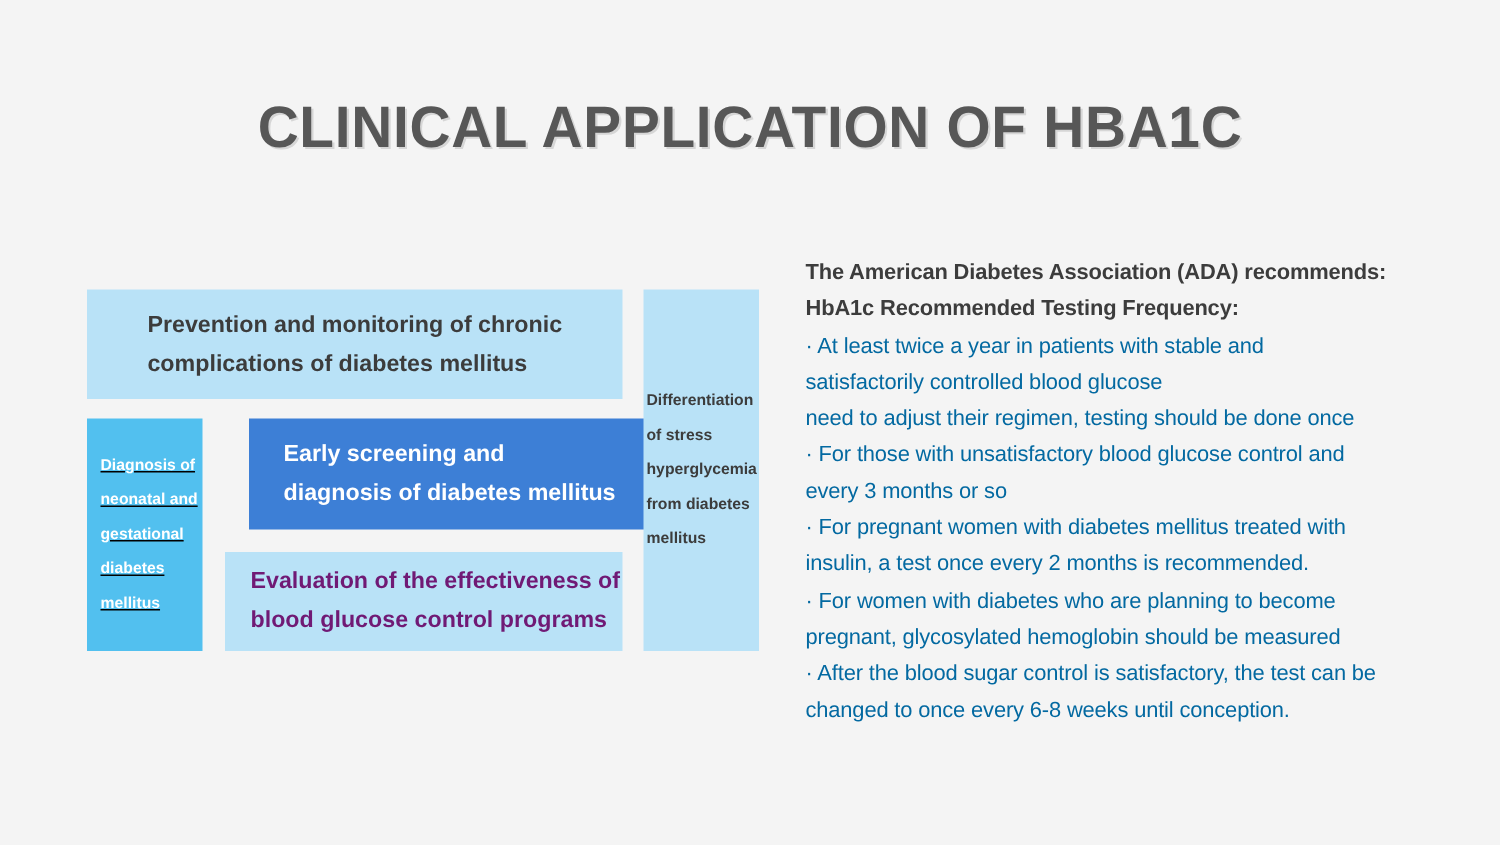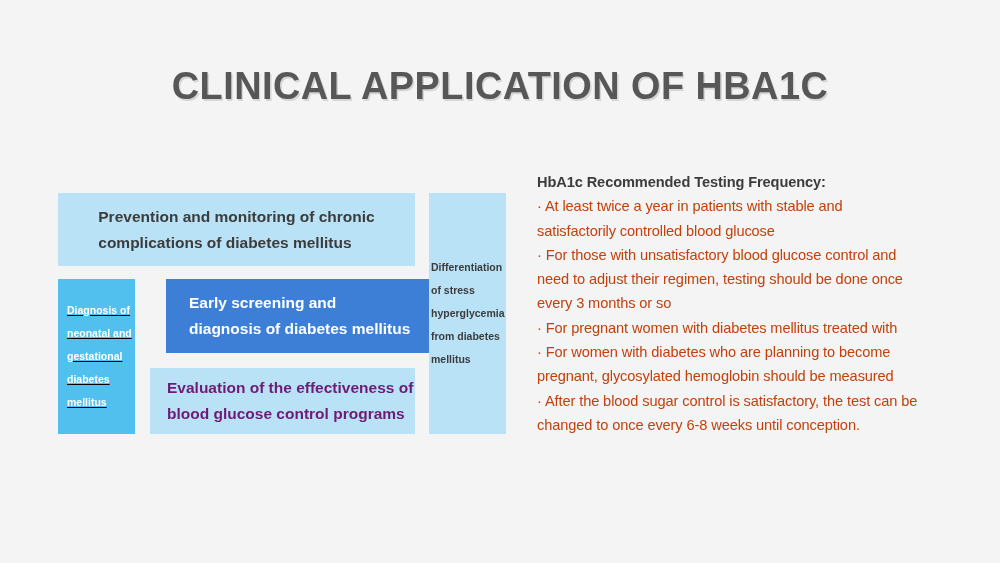--- a/index.html
+++ b/index.html
@@ -196,6 +196,7 @@
   </div>
 
   <div id="ada-panel">
+    <div class="ada-heading">The American Diabetes Association (ADA) recommends:</div>
     <div class="ada-heading">HbA1c Recommended Testing Frequency:</div>
     <div class="ada-line">· At least twice a year in patients with stable and</div>
     <div class="ada-line">satisfactorily controlled blood glucose</div>

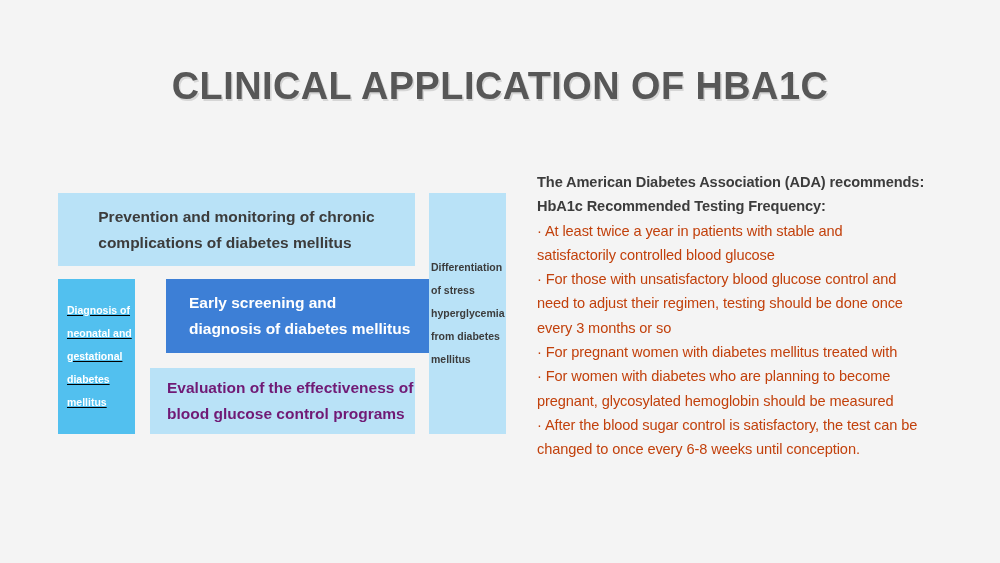--- a/index.html
+++ b/index.html
@@ -153,7 +153,7 @@
     font-size: 14.6px;
     font-weight: normal;
     line-height: 24.3px;
-    color: #c2410c;
+    color: #0369a1;
     letter-spacing: -0.1px;
   }
 </style>

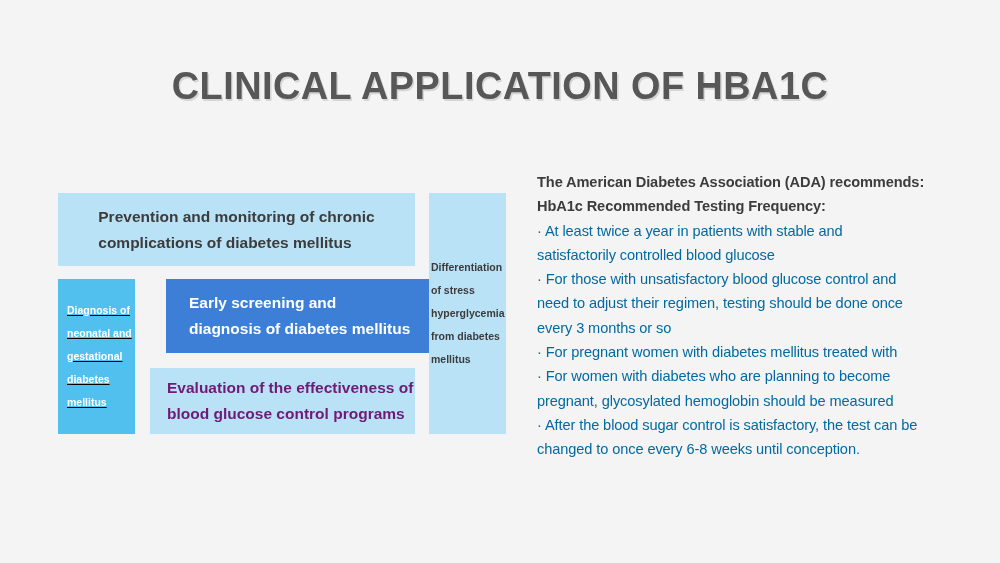--- a/index.html
+++ b/index.html
@@ -200,8 +200,8 @@
     <div class="ada-heading">HbA1c Recommended Testing Frequency:</div>
     <div class="ada-line">· At least twice a year in patients with stable and</div>
     <div class="ada-line">satisfactorily controlled blood glucose</div>
+    <div class="ada-line">need to adjust their regimen, testing should be done once</div>
     <div class="ada-line">· For those with unsatisfactory blood glucose control and</div>
-    <div class="ada-line">need to adjust their regimen, testing should be done once</div>
     <div class="ada-line">every 3 months or so</div>
     <div class="ada-line">· For pregnant women with diabetes mellitus treated with</div>
     <div class="ada-line">· For women with diabetes who are planning to become</div>

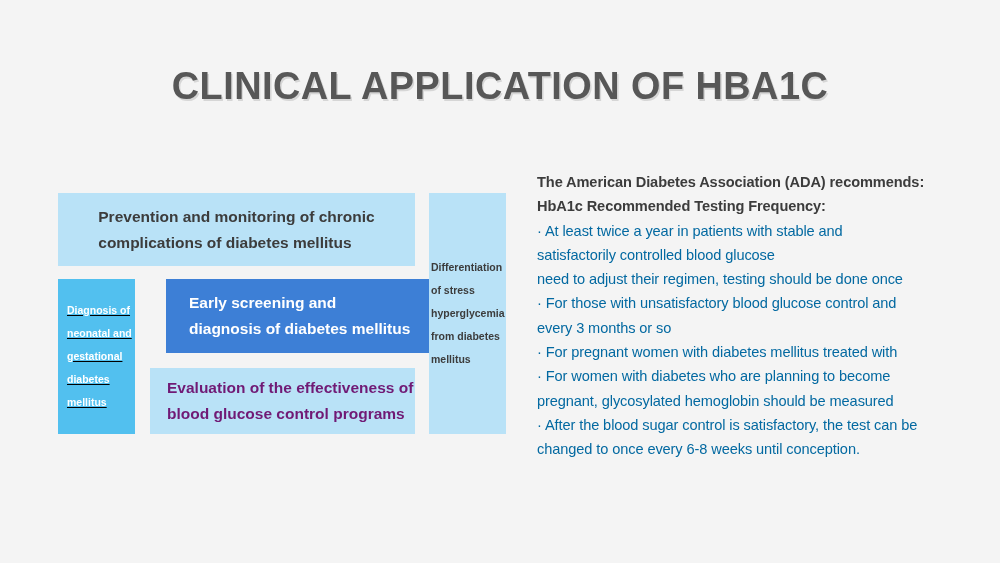--- a/index.html
+++ b/index.html
@@ -204,6 +204,7 @@
     <div class="ada-line">· For those with unsatisfactory blood glucose control and</div>
     <div class="ada-line">every 3 months or so</div>
     <div class="ada-line">· For pregnant women with diabetes mellitus treated with</div>
+    <div class="ada-line">insulin, a test once every 2 months is recommended.</div>
     <div class="ada-line">· For women with diabetes who are planning to become</div>
     <div class="ada-line">pregnant, glycosylated hemoglobin should be measured</div>
     <div class="ada-line">· After the blood sugar control is satisfactory, the test can be</div>

